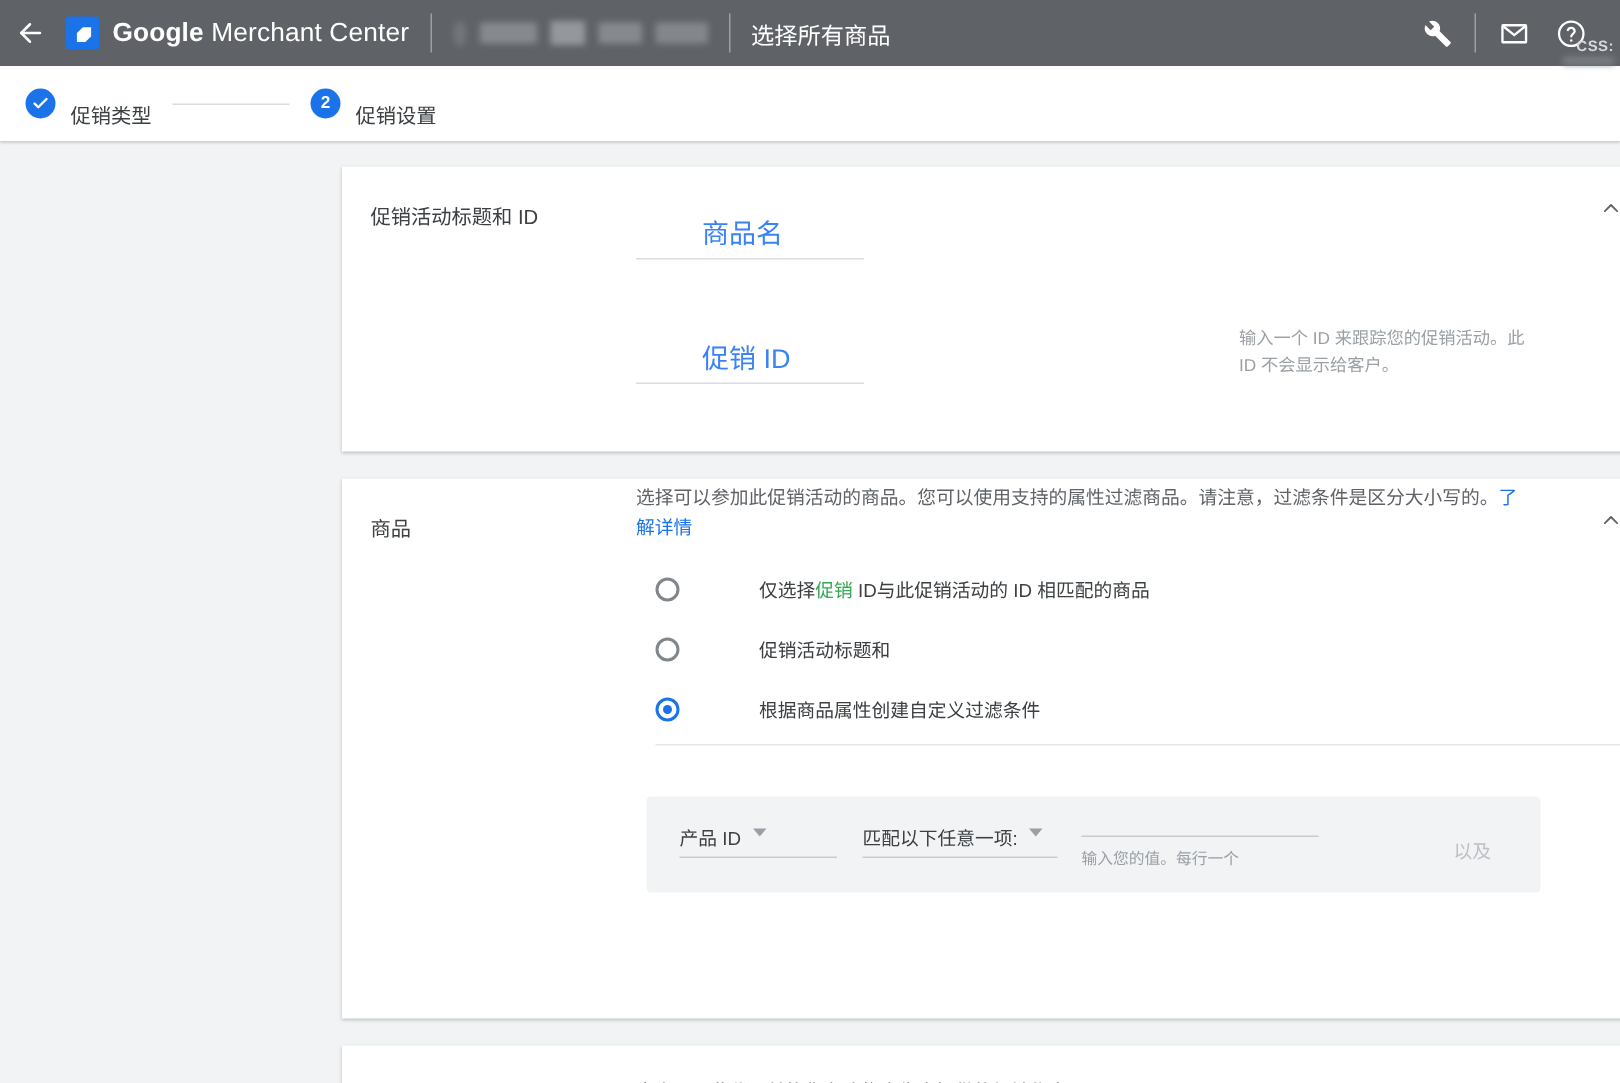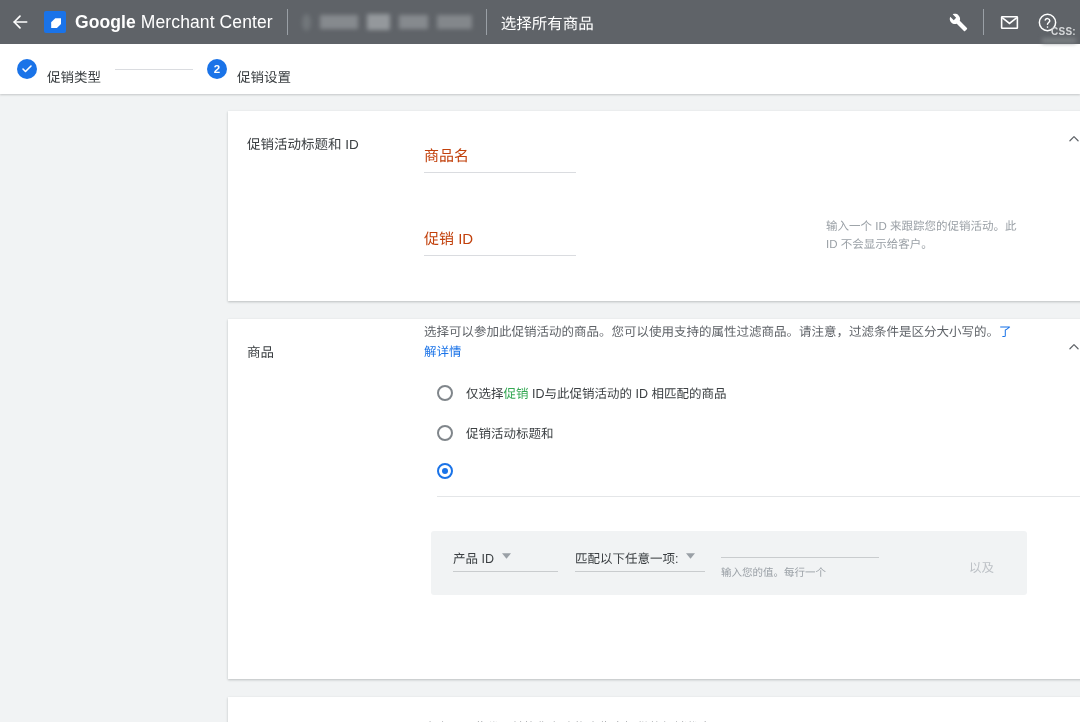--- a/index.html
+++ b/index.html
@@ -28,7 +28,7 @@
   }
   .back-arrow svg { display: block; }
   .brand {
-    display: flex; align-items: center;
+    display: flex; align-items: flex-start;
     margin-left: 4px;
     cursor: pointer;
   }

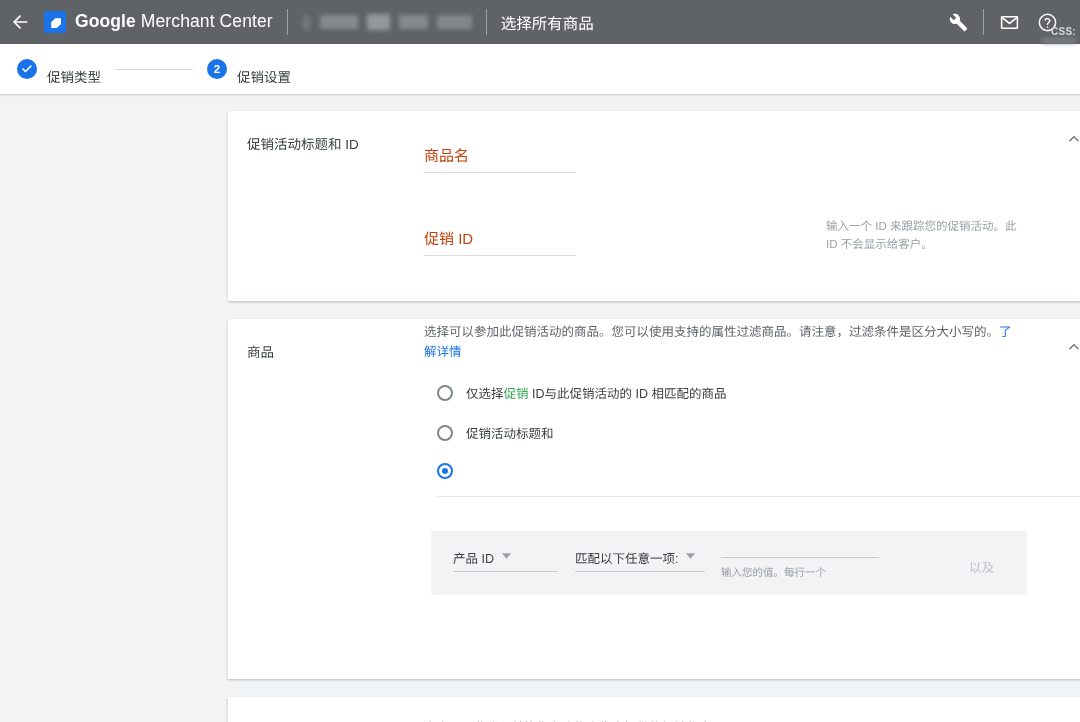--- a/index.html
+++ b/index.html
@@ -187,10 +187,11 @@
     width: 152px;
   }
   .field .placeholder {
-    font-size: 15px;
-    color: #c2410c;
+    font-size: 18px;
+    color: #3b82f6;
     line-height: 18px;
     white-space: nowrap;
+    margin-left: 44px;
   }
   .field .underline {
     margin-top: 7px;

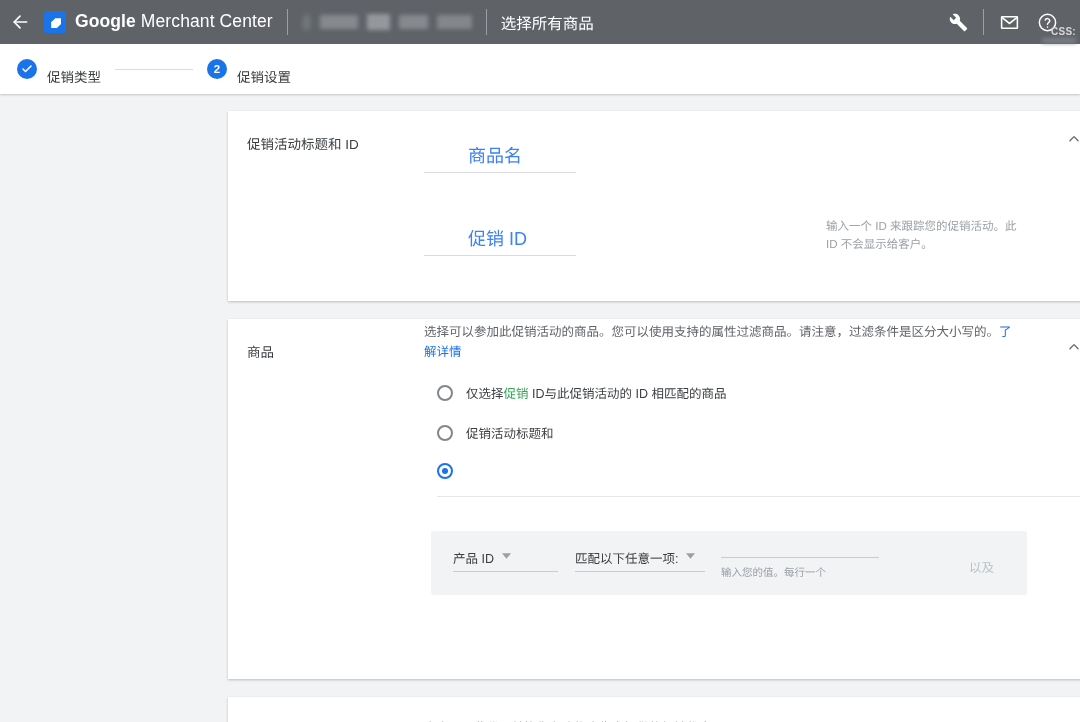--- a/index.html
+++ b/index.html
@@ -220,6 +220,7 @@
     position: absolute;
     display: flex; align-items: center;
     cursor: pointer;
+    gap: 40px;
   }
   .radio {
     width: 16px; height: 16px;

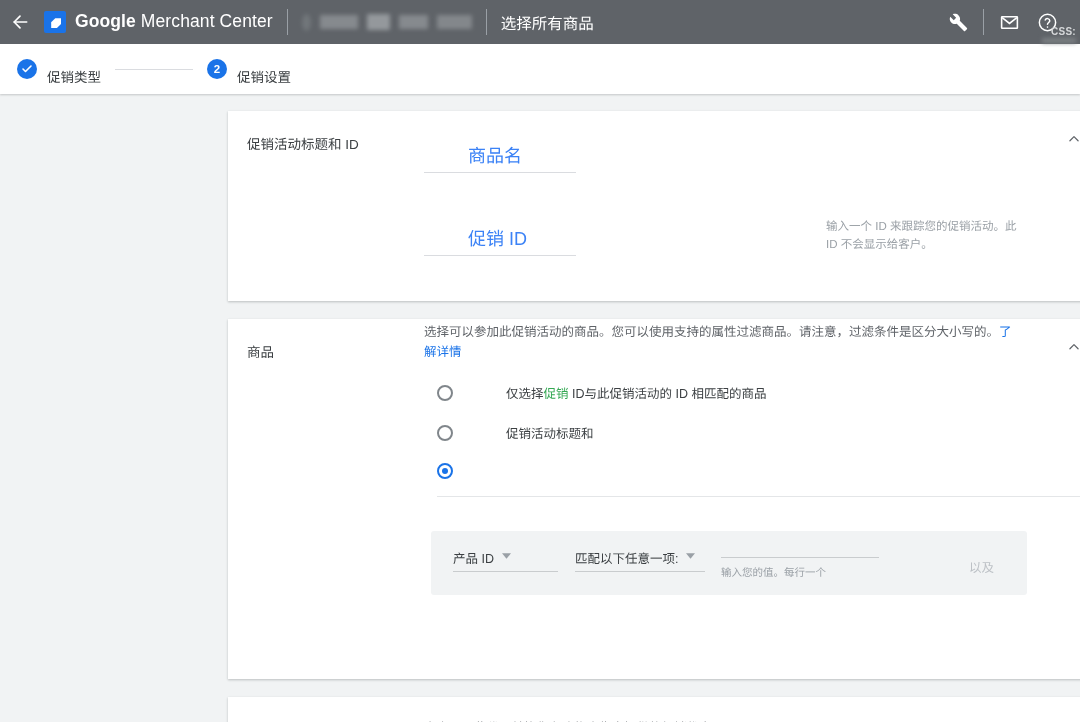--- a/index.html
+++ b/index.html
@@ -435,6 +435,7 @@
 
       <div class="radio-row" style="left:209px; top:144px;">
         <span class="radio checked"></span>
+        <span class="radio-label">根据商品属性创建自定义过滤条件</span>
       </div>
 
       <div class="hr" style="left:209px; top:177px; width:816px;"></div>

